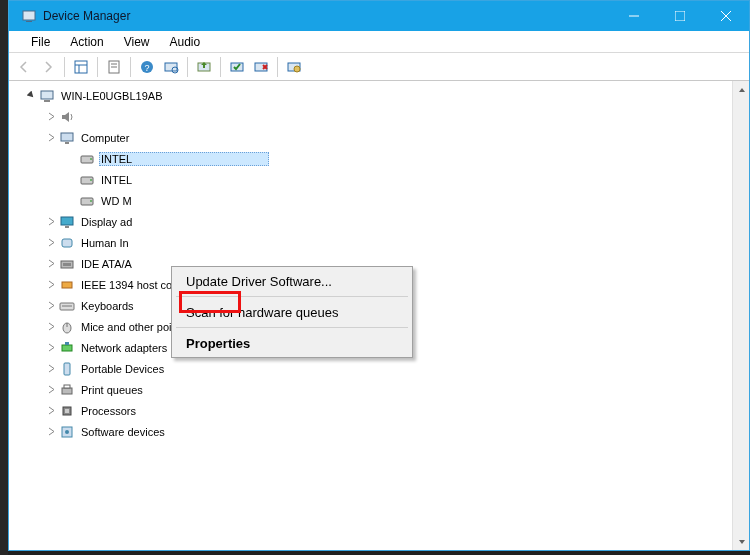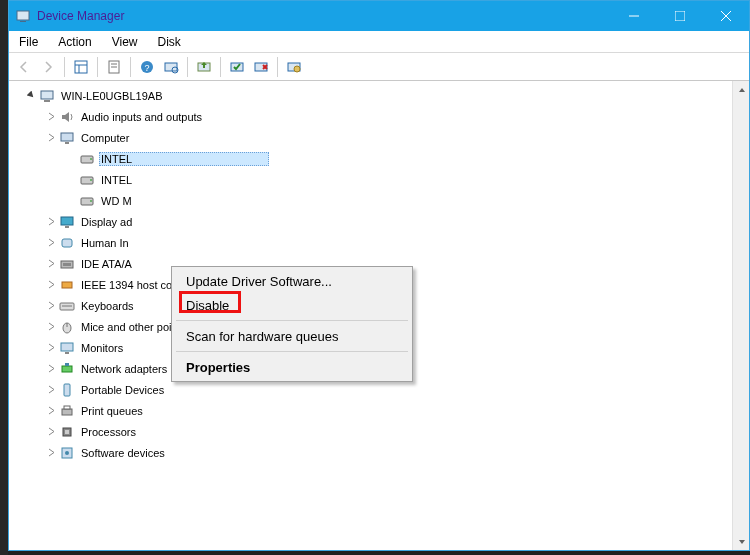--- a/index.html
+++ b/index.html
@@ -7,7 +7,7 @@
 
 .window { position: absolute; left: 8px; top: 0; width: 742px; height: 551px; background: #fff; border: 1px solid #3aa5e0; }
 
-.titlebar { height: 30px; background: #18a2e6; display: flex; align-items: center; padding-left: 6px; color: #4c1d95; }
+.titlebar { height: 30px; background: #18a2e6; display: flex; align-items: center; padding-left: 12px; color: #0f172a; }
 .titlebar .icon { width: 16px; height: 16px; margin-right: 6px; }
 .titlebar .title { flex: 0 0 auto; font-size: 12px; }
 .titlebar .spacer { flex: 1; }

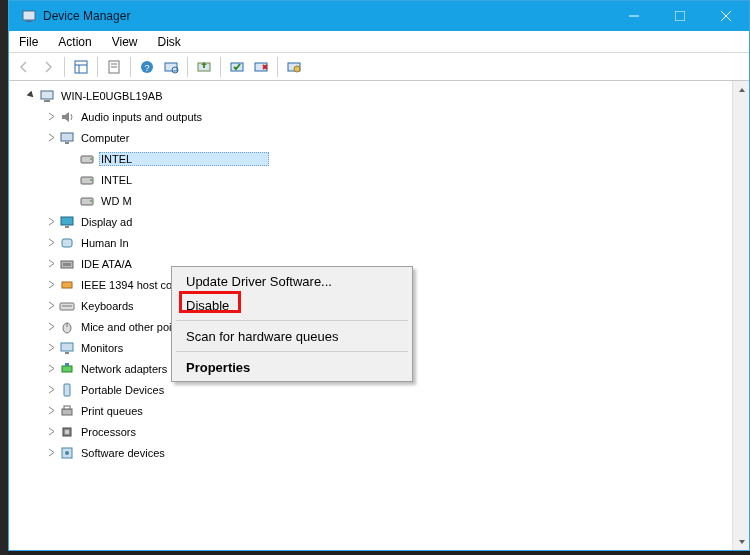--- a/index.html
+++ b/index.html
@@ -14,7 +14,7 @@
 .titlebar .ctrl { width: 46px; height: 30px; display: flex; align-items: center; justify-content: center; }
 .titlebar .ctrl svg { width: 10px; height: 10px; stroke: #fff; stroke-width: 1; fill: none; }
 
-.menubar { height: 22px; display: flex; align-items: center; padding-left: 0; border-bottom: 1px solid #d9d9d9; font-size: 12px; color: #000; }
+.menubar { height: 22px; display: flex; align-items: center; padding-left: 12px; border-bottom: 1px solid #d9d9d9; font-size: 12px; color: #000; }
 .menubar .item { padding: 2px 10px; }
 
 .toolbar { height: 28px; display: flex; align-items: center; padding: 0 4px; border-bottom: 1px solid #c8c8c8; gap: 2px; }

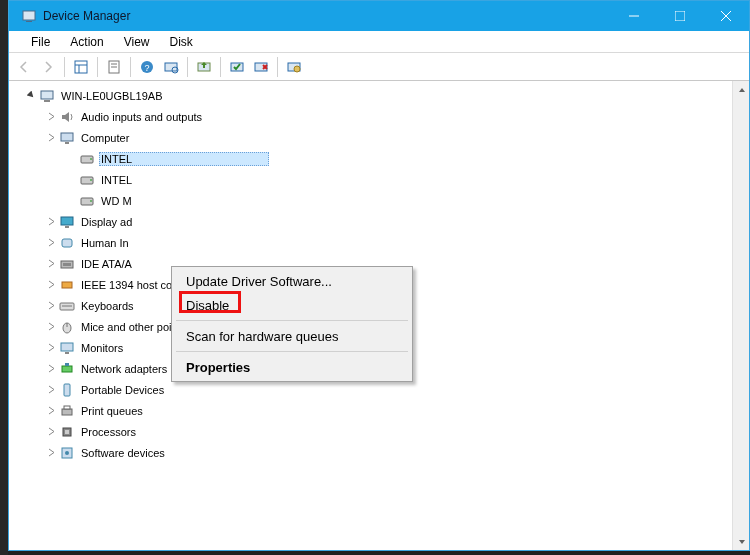--- a/index.html
+++ b/index.html
@@ -86,7 +86,7 @@
     <div class="item">File</div>
     <div class="item">Action</div>
     <div class="item">View</div>
-    <div class="item">Disk</div>
+    <div class="item">Audio</div>
   </div>
 
   <div class="toolbar">

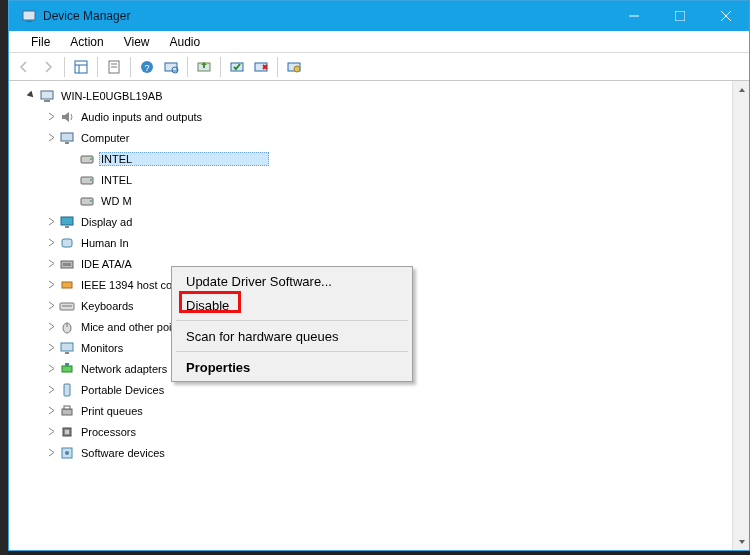--- a/index.html
+++ b/index.html
@@ -191,7 +191,6 @@
               <path d="M12 5 Q14 8 12 11" fill="none" stroke="#888"></path>
             </svg>
           </span>
-        <span class="label">Audio inputs and outputs</span>
       </div>
 
       <div class="row">

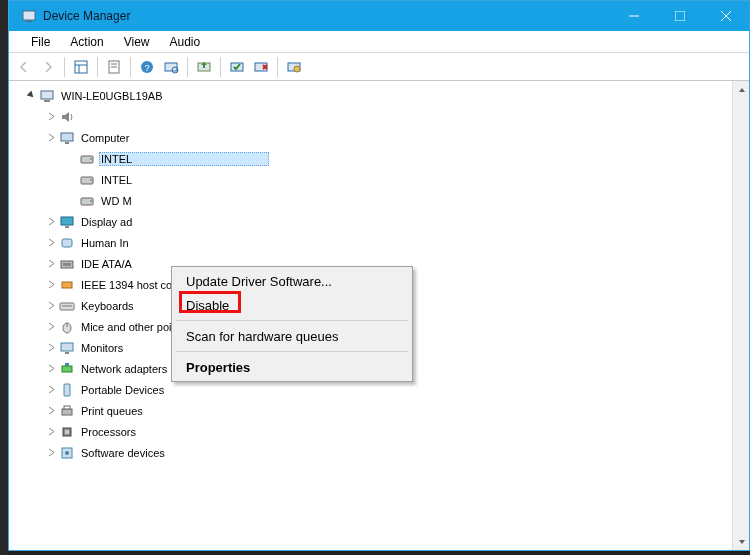--- a/index.html
+++ b/index.html
@@ -450,7 +450,6 @@
 
     <div class="context-menu">
       <div class="citem">Update Driver Software...</div>
-      <div class="citem">Disable</div>
       <div class="csep"></div>
       <div class="citem">Scan for hardware queues</div>
       <div class="csep"></div>

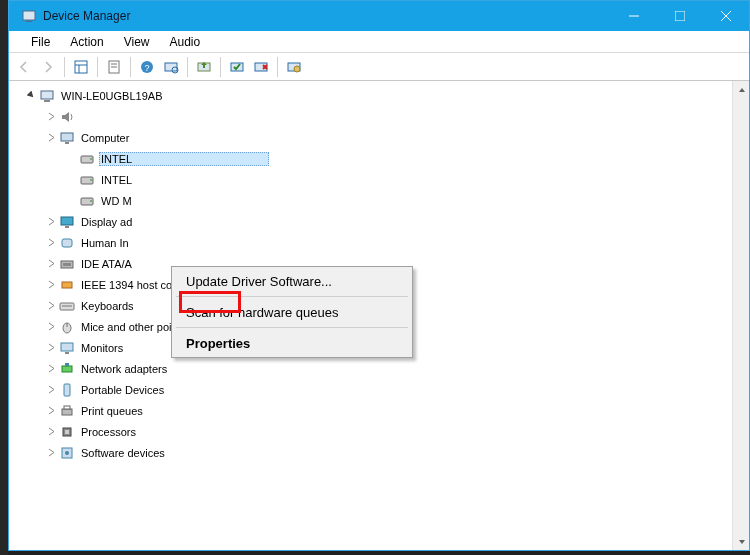--- a/index.html
+++ b/index.html
@@ -338,21 +338,6 @@
         <span class="label">Mice and other pointing devices</span>
       </div>
 
-      <div class="row">
-        <span class="indent" style="width:20px"></span>
-        <span class="expander">
-            <svg viewBox="0 0 9 9">
-              <path d="M2 1 L7 4.5 L2 8" fill="none" stroke="#888"></path>
-            </svg>
-          </span>
-        <span class="node-icon">
-            <svg viewBox="0 0 16 16">
-              <rect x="2" y="3" width="12" height="8" fill="#cde" stroke="#48a"></rect>
-              <rect x="6" y="12" width="4" height="2" fill="#888"></rect>
-            </svg>
-          </span>
-        <span class="label">Monitors</span>
-      </div>
 
       <div class="row">
         <span class="indent" style="width:20px"></span>

